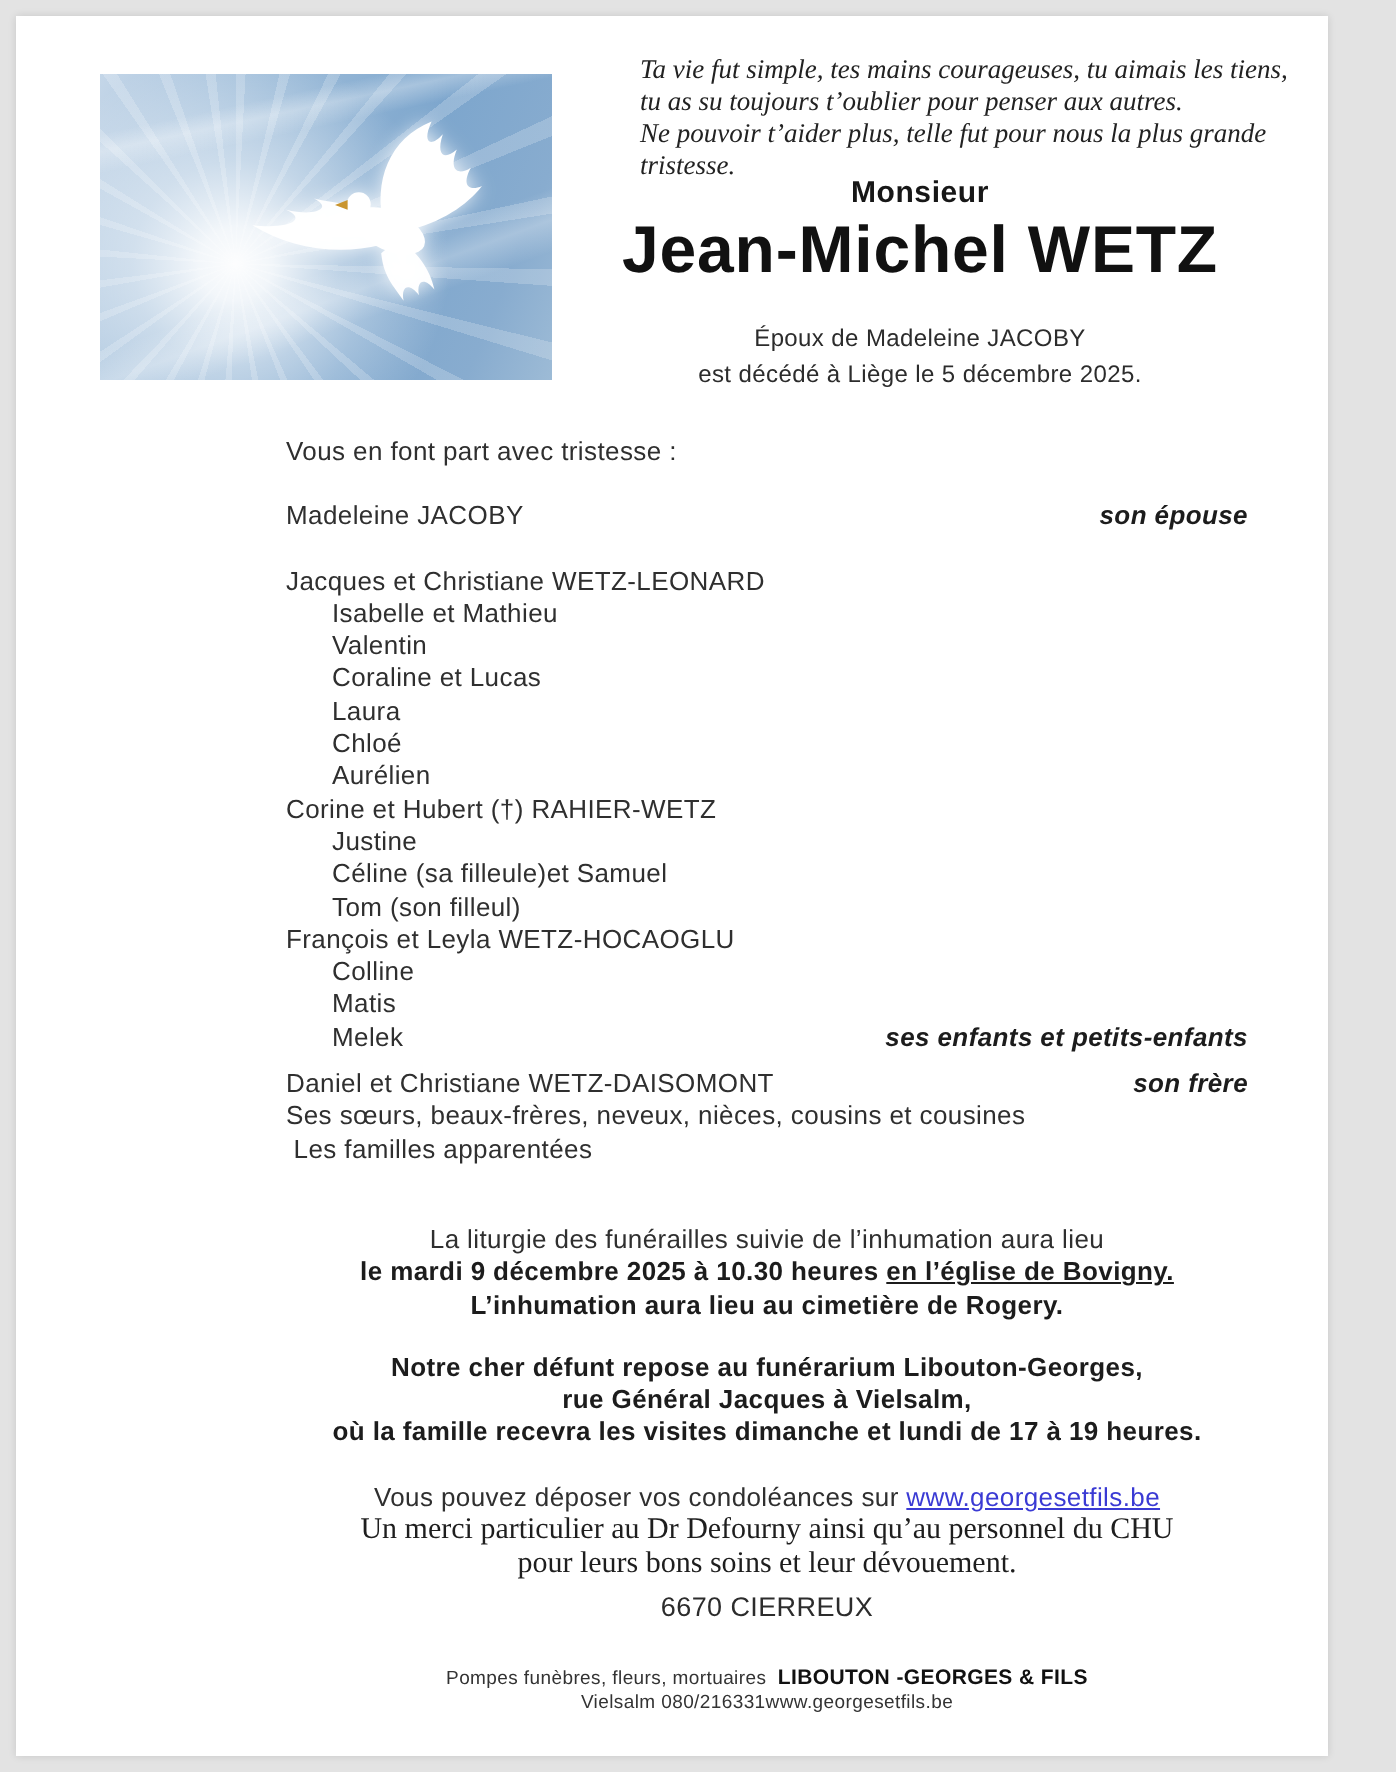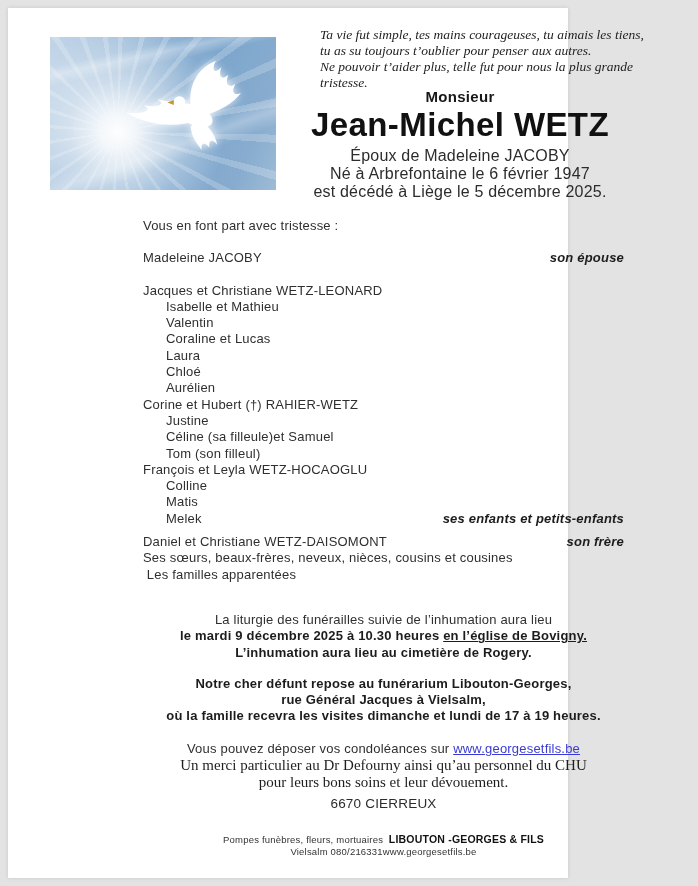--- a/index.html
+++ b/index.html
@@ -12,7 +12,7 @@
     position:relative;
   }
   .page{
-    position:absolute;left:8px;top:8px;width:560px;height:870px;
+    position:absolute;left:8px;top:8px;width:656px;height:870px;
     background:#ffffff;
     box-shadow:0 0 4px rgba(0,0,0,0.12);
   }

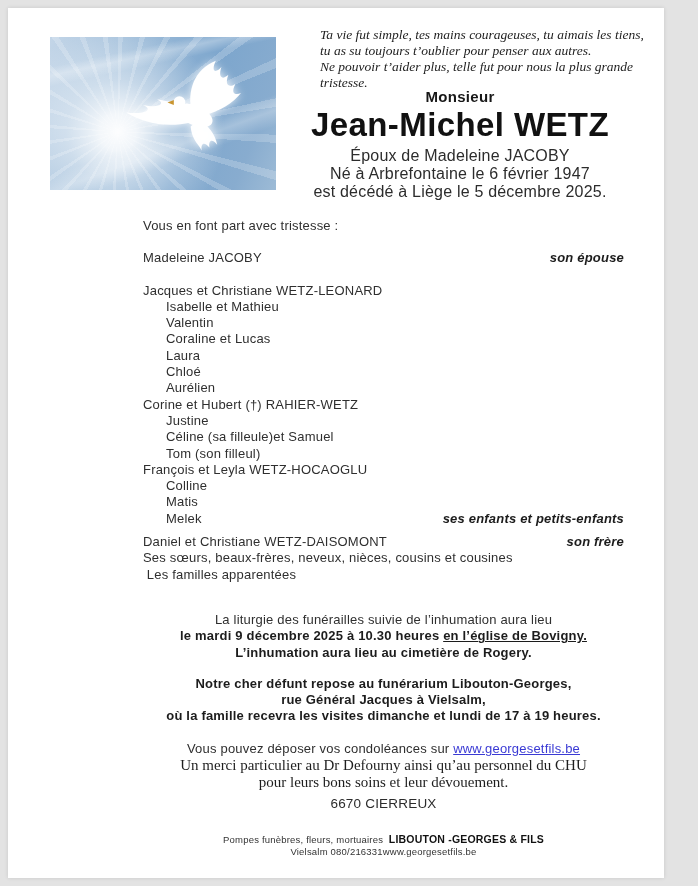--- a/index.html
+++ b/index.html
@@ -48,7 +48,7 @@
   }
   .salutation{font-size:15px;font-weight:bold;color:#171717;letter-spacing:0.3px;}
   .deceased-name{font-size:33px;font-weight:bold;color:#111;letter-spacing:0.4px;margin-top:1px;}
-  .header-sub{font-size:16px;line-height:18px;color:#2c2c2c;margin-top:3px;letter-spacing:0.2px;}
+  .header-sub{font-size:12px;line-height:18px;color:#2c2c2c;margin-top:16px;letter-spacing:0.2px;}
 
   
   .family{

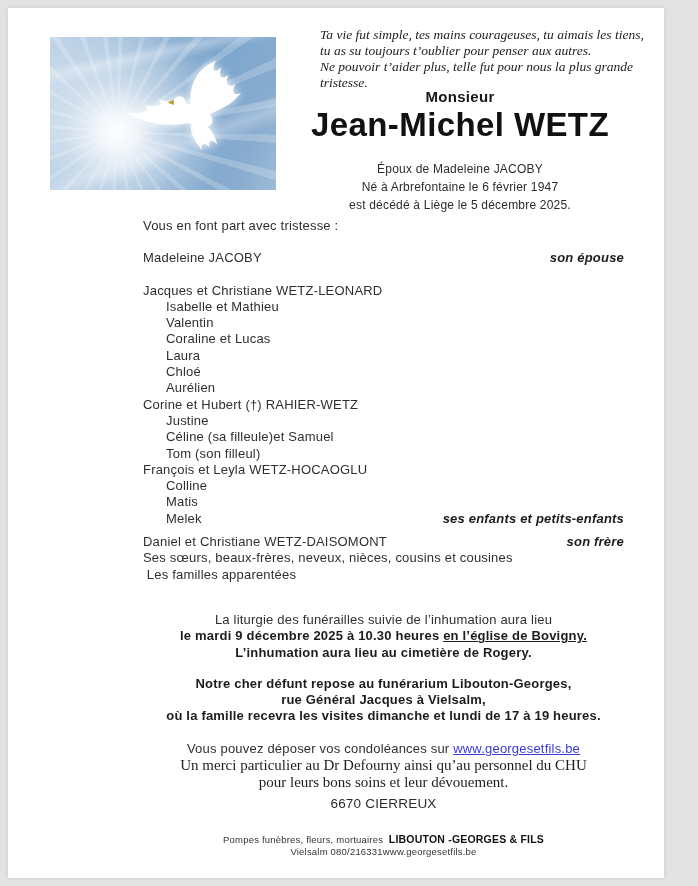--- a/index.html
+++ b/index.html
@@ -118,7 +118,6 @@
     <div class="deceased-name">Jean-Michel WETZ</div>
     <div class="header-sub">
       <div>Époux de Madeleine JACOBY</div>
-      <div>Né à Arbrefontaine le 6 février 1947</div>
       <div>est décédé à Liège le 5 décembre 2025.</div>
     </div>
   </div>

